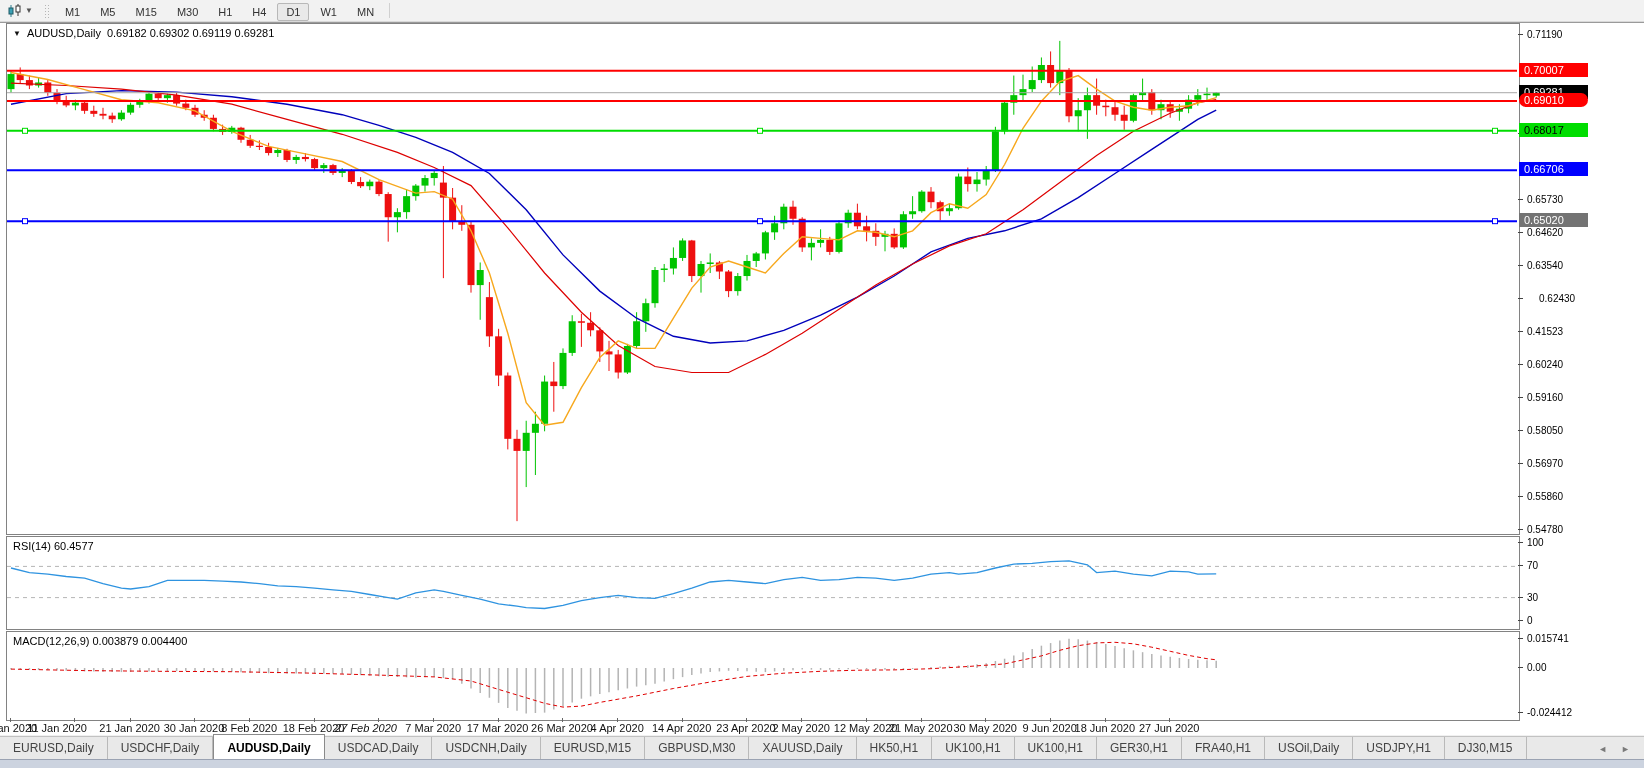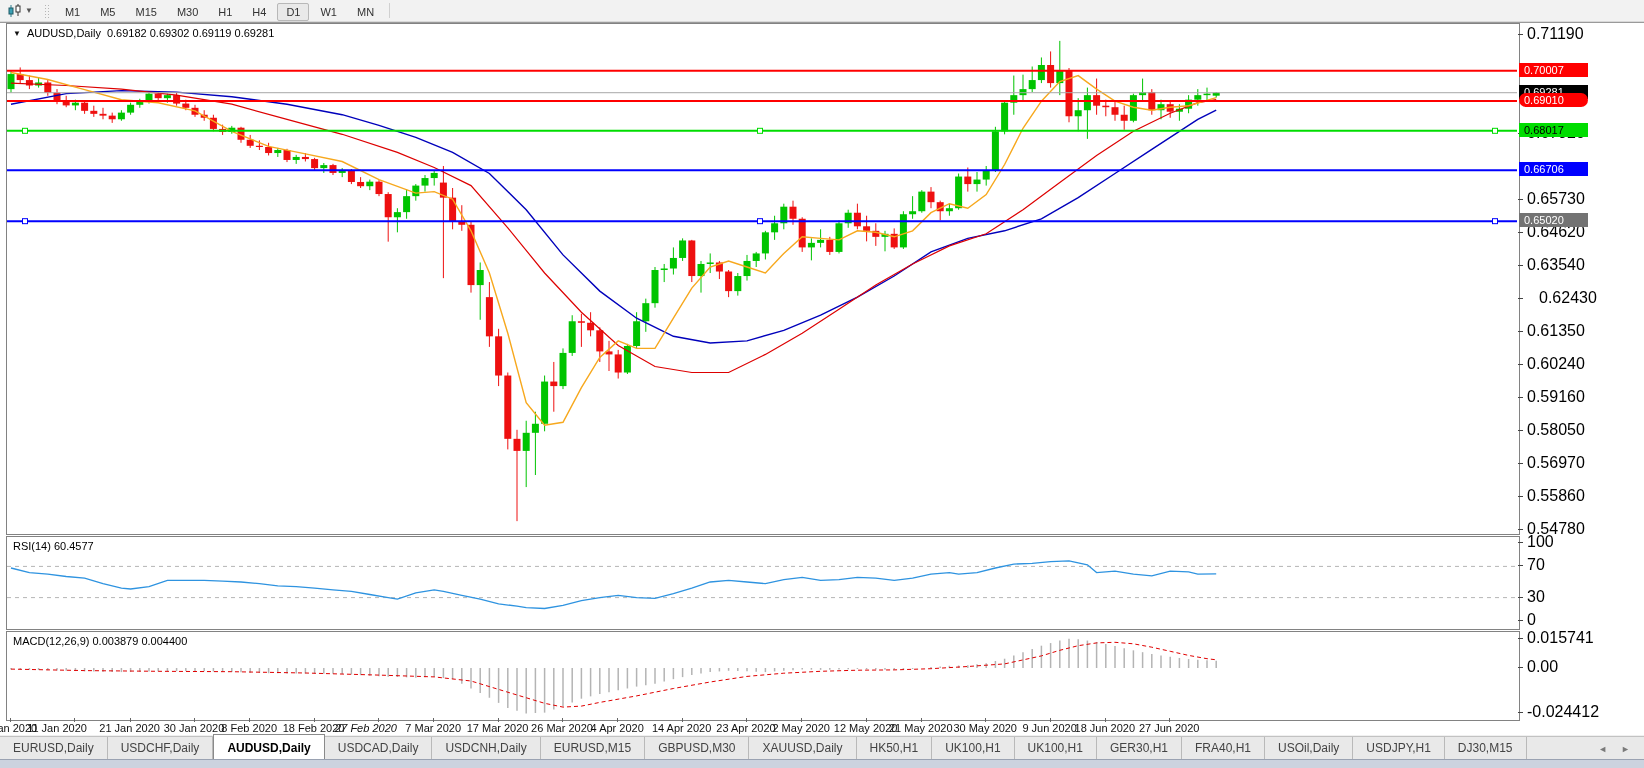--- a/index.html
+++ b/index.html
@@ -28,7 +28,7 @@
   #collapse-tri{font-size:8px;color:#111;}
   .sym{font-weight:normal;}
   
-  .y-label{position:absolute;left:1527px;font-size:16px;color:#000;transform:translateY(-50%);
+  .y-label{position:absolute;left:1527px;font-size:10px;color:#000;transform:translateY(-50%);
     white-space:nowrap;z-index:4;}
   .y-tick{position:absolute;left:1518px;width:5px;height:1px;background:#444;z-index:4;}
   .badge{position:absolute;left:1519px;width:64px;height:14px;font-size:11px;line-height:14px;

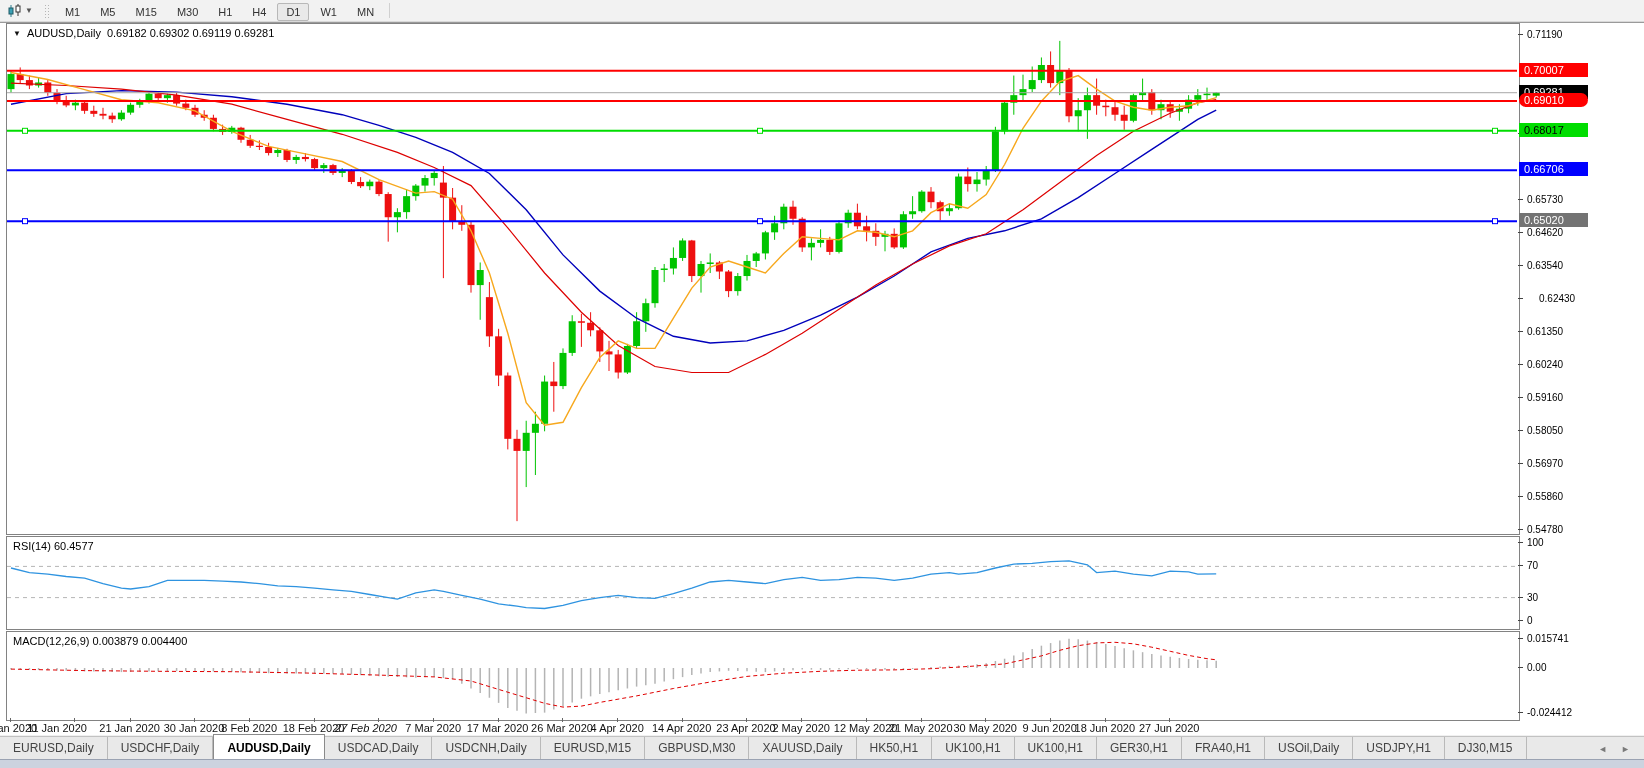--- a/index.html
+++ b/index.html
@@ -528,7 +528,7 @@
     <div class="y-tick" style="top: 298.255px;"></div>
     <div class="y-label" style="top: 298.255px; margin-left: 12px;">0.62430</div>
     <div class="y-tick" style="top: 330.815px;"></div>
-    <div class="y-label" style="top: 330.815px;">0.61350</div>
+    <div class="y-label" style="top: 330.815px;">0.41523</div>
     <div class="y-tick" style="top: 364.28px;"></div>
     <div class="y-label" style="top: 364.28px;">0.60240</div>
     <div class="y-tick" style="top: 396.84px;"></div>

